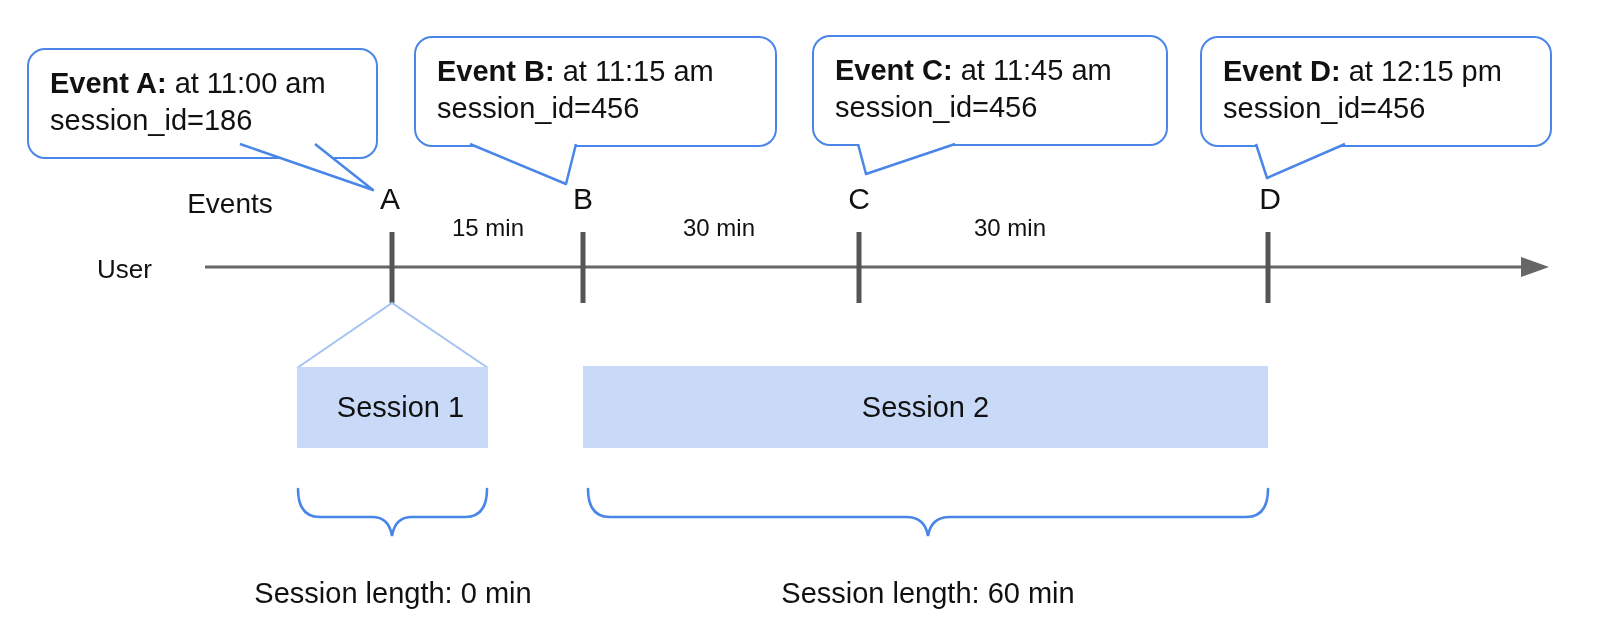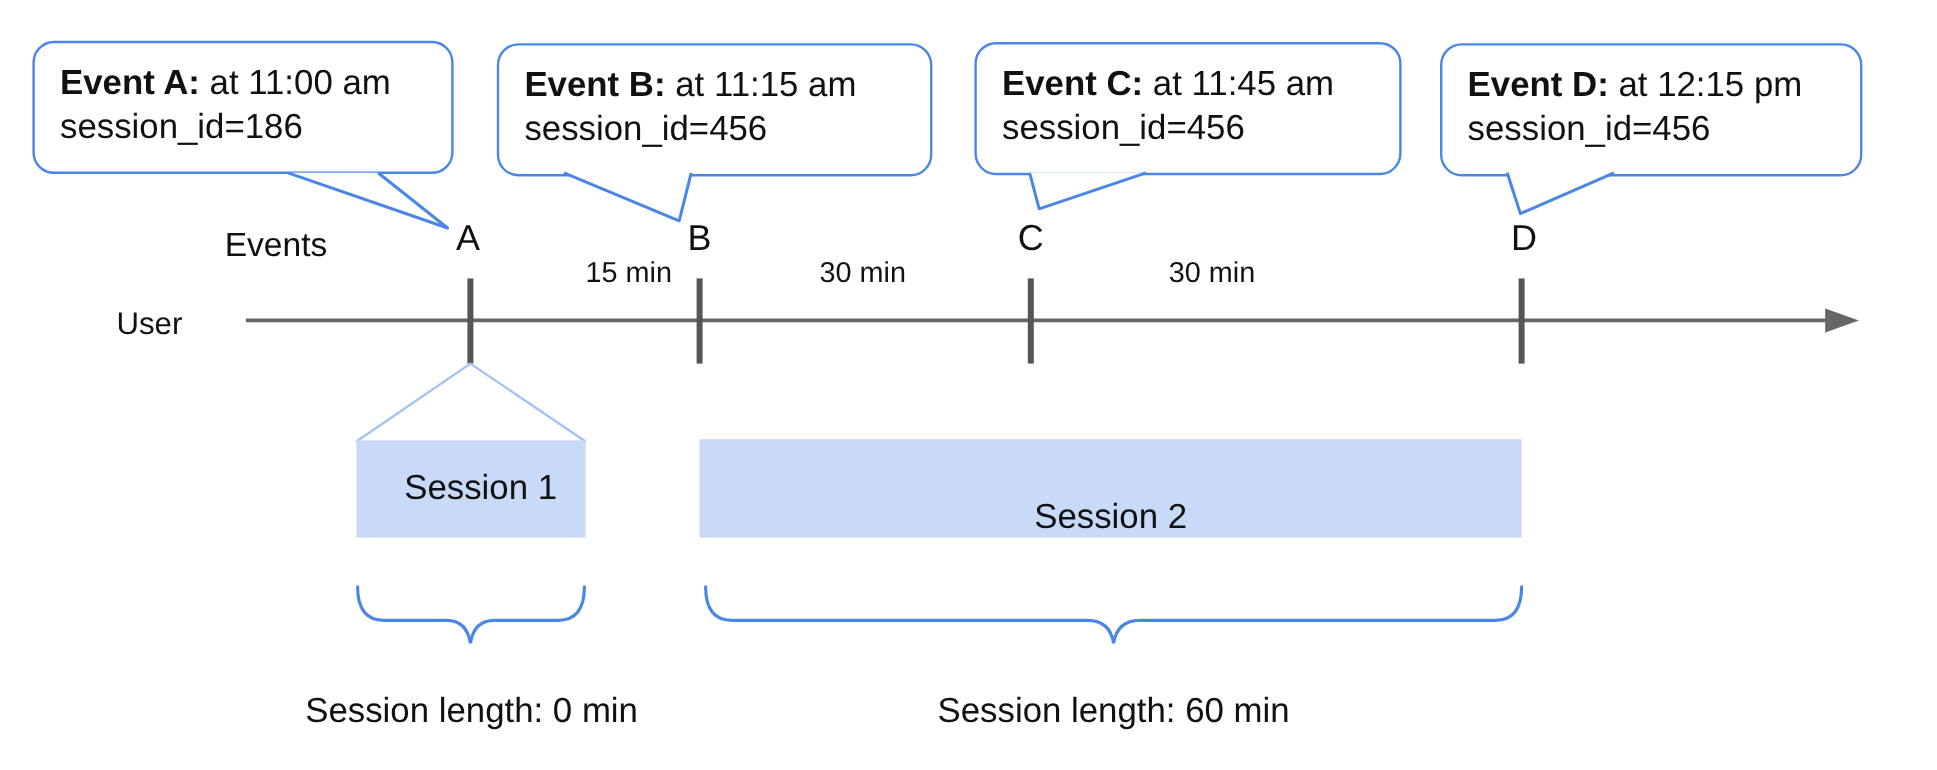--- a/index.html
+++ b/index.html
@@ -69,7 +69,7 @@
     <path d="M 588 489 Q 588 517 610 517 L 906 517 Q 925 517 928 536 Q 931 517 950 517 L 1246 517 Q 1268 517 1268 489" fill="none" stroke="#4a86e8" stroke-width="2.6" stroke-linecap="round"></path>
   </svg>
 
-  <div class="callout" style="left:27px; top:34px; width:351px; height:111px;">
+  <div class="callout" style="left:27px; top:48px; width:351px; height:111px;">
     <div><b>Event A:</b> <span>at 11:00 am</span></div>
     <div>session_id=186</div>
   </div>

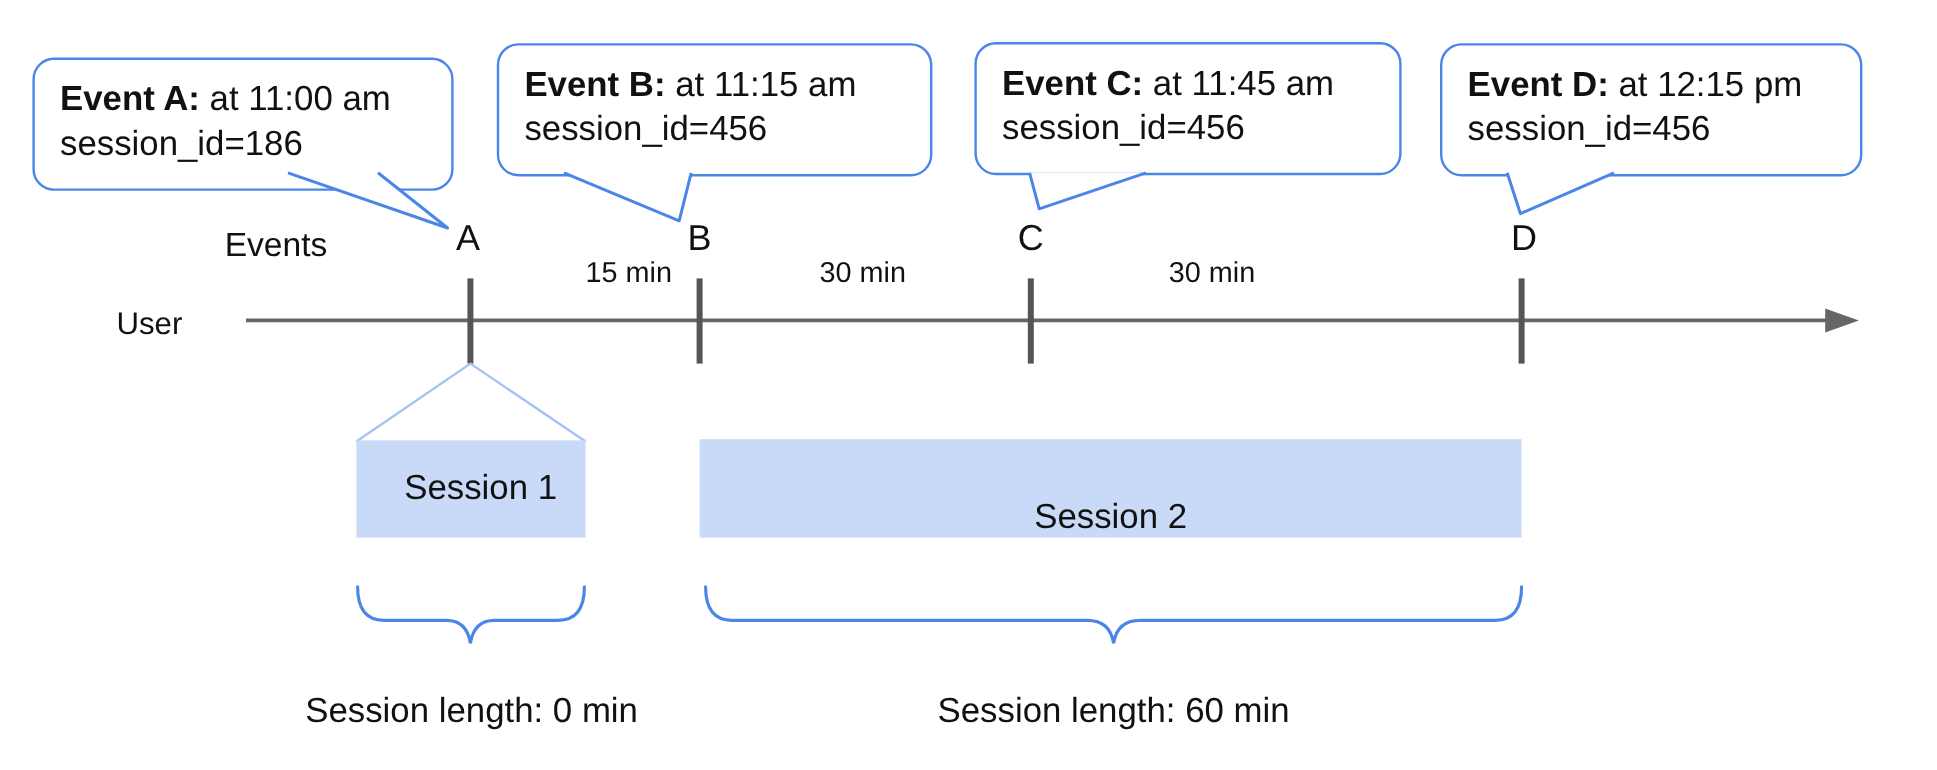--- a/index.html
+++ b/index.html
@@ -104,7 +104,7 @@
   <div class="axis-label marker-letter centered" style="left:859px; top:182px;">C</div>
   <div class="axis-label marker-letter centered" style="left:1270px; top:182px;">D</div>
 
-  <div class="axis-label interval-label centered" style="left:488px; top:214px;margin-left:36px;">15 min</div>
+  <div class="axis-label interval-label centered" style="left:488px; top:214px;">15 min</div>
   <div class="axis-label interval-label centered" style="left:719px; top:214px;">30 min</div>
   <div class="axis-label interval-label centered" style="left:1010px; top:214px;">30 min</div>
 

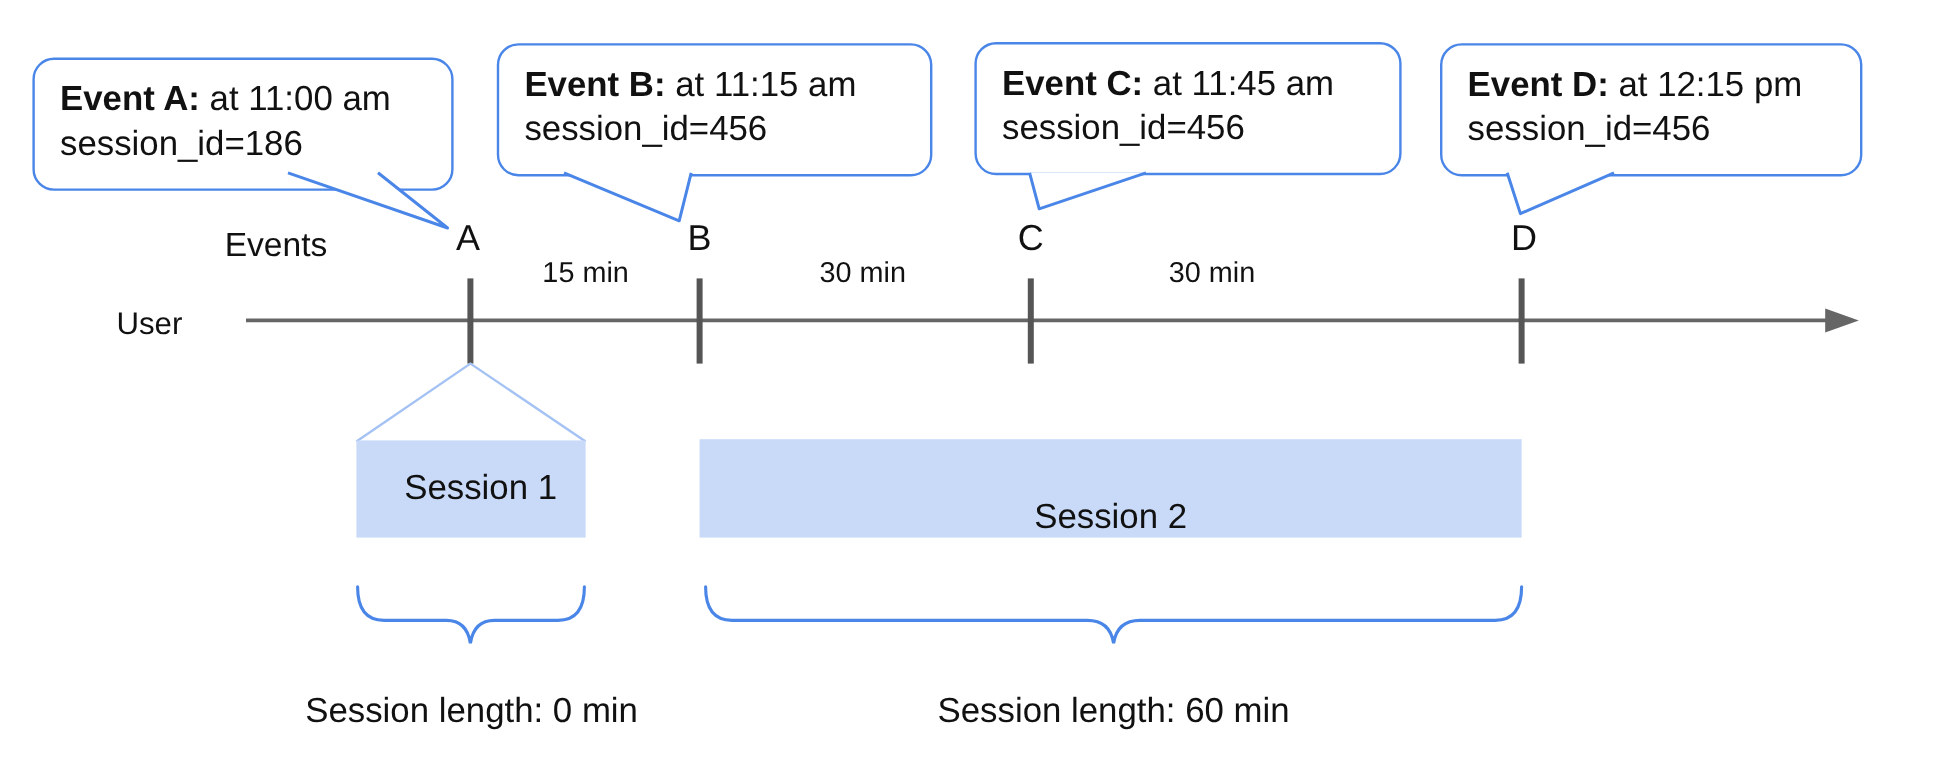--- a/index.html
+++ b/index.html
@@ -111,7 +111,7 @@
   <div class="session-box" style="left:297px; top:367px; width:191px; height:81px;padding-left:16px;">
     <span>Session 1</span>
   </div>
-  <div class="session-box" style="left:583px; top:366px; width:685px; height:82px;align-items:flex-end;">
+  <div class="session-box" style="left:583px; top:366px; width:685px; height:82px;">
     <span>Session 2</span>
   </div>
 

